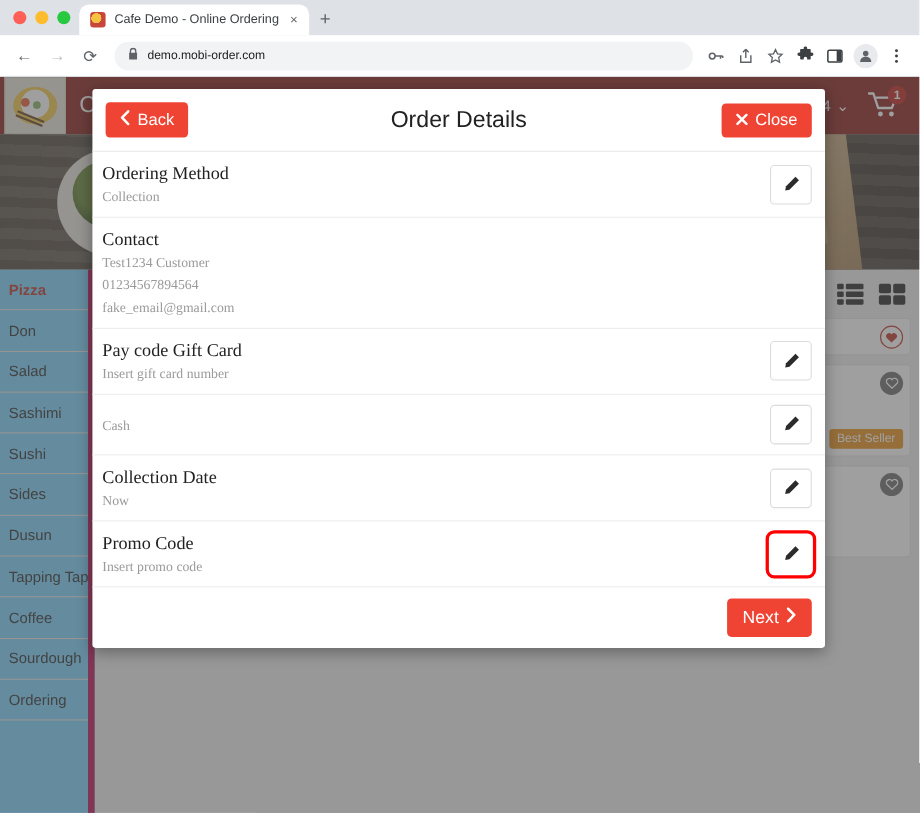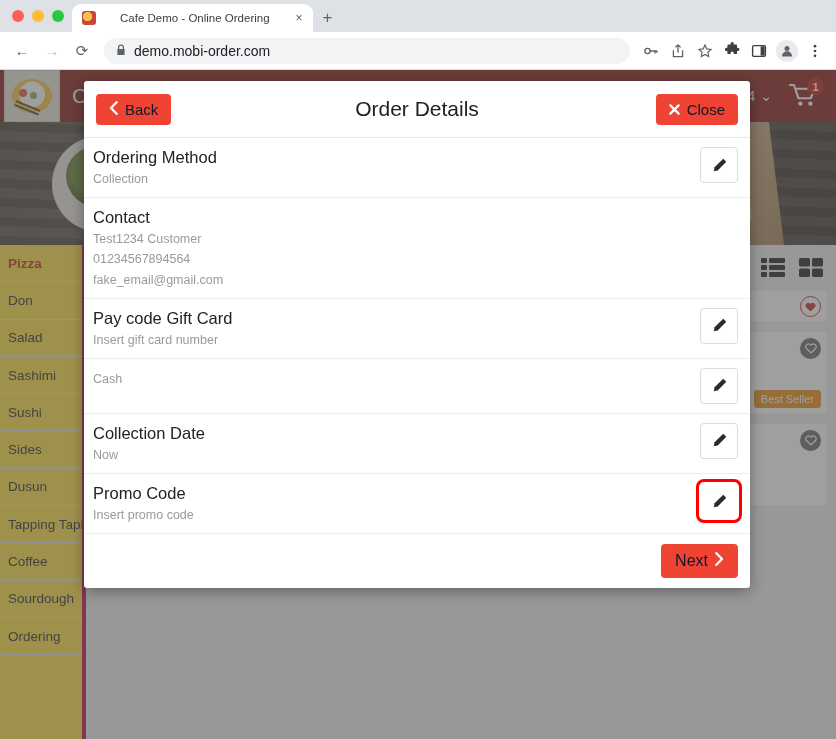--- a/index.html
+++ b/index.html
@@ -26,7 +26,7 @@
   .tab {
     height: 28px; min-width: 200px; background: #fff;
     border-radius: 9px 9px 0 0; display: flex; align-items: center;
-    padding: 0 8px 0 10px; gap: 24px; position: relative; text-align: center;
+    padding: 0 8px 0 10px; gap: 8px; position: relative; text-align: center;
   }
   .tab-favicon {
     width: 14px; height: 14px; border-radius: 3px; flex: 0 0 14px;

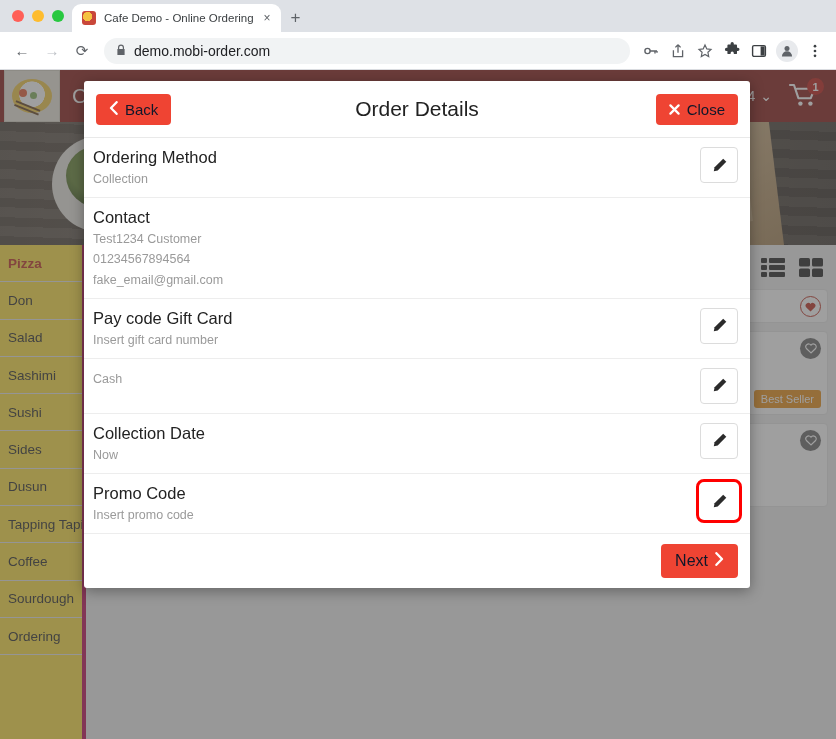--- a/index.html
+++ b/index.html
@@ -55,7 +55,7 @@
     margin: 0 6px;
   }
   .omnibox .lock { font-size: 10px; color: #5f6368; }
-  .omnibox .url { font-size: 14px; color: #202124; }
+  .omnibox .url { font-size: 11px; color: #202124; }
   .tool-icons { display: flex; align-items: center; gap: 1px; }
   .tool-icon {
     width: 26px; height: 26px; display: flex; align-items: center; justify-content: center;

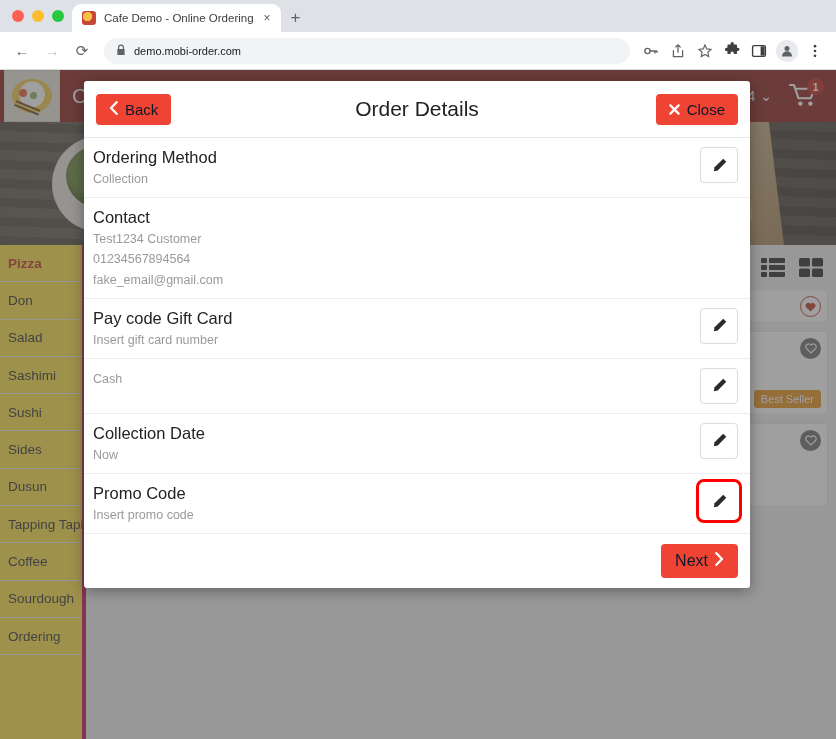--- a/index.html
+++ b/index.html
@@ -207,7 +207,7 @@
     border-bottom: 1px solid #e9e9e9; position: relative;
   }
   .btn-red {
-    background: #ef4433; color: #0f172a; border: none; border-radius: 4px;
+    background: #ef4433; color: #ffffff; border: none; border-radius: 4px;
     font-size: 15px; padding: 7px 13px; display: flex; align-items: center;
     gap: 7px; font-family: inherit; cursor: pointer;
   }

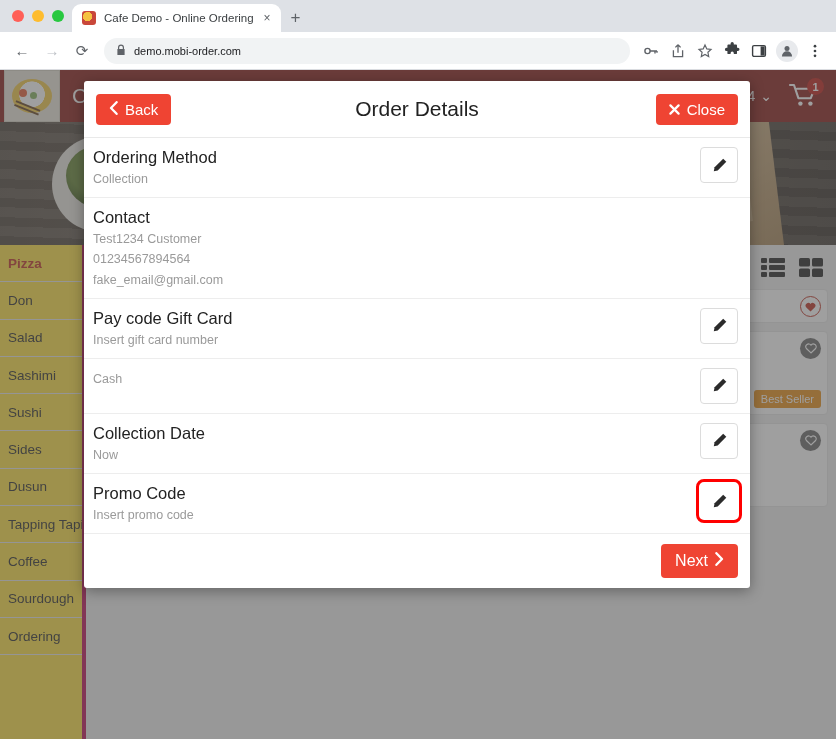--- a/index.html
+++ b/index.html
@@ -218,8 +218,8 @@
   .btn-close { margin-left: auto; }
 
   .row {
-    display: flex; align-items: flex-start; padding: 9px 12px 9px 9px;
-    border-bottom: 1px solid #ededed; min-height: 48px;
+    display: flex; align-items: center; padding: 9px 12px 9px 9px;
+    border-bottom: 1px solid #ededed; min-height: 48px; font-family: Liberation Serif, serif;
   }
   .row-main { flex: 1; }
   .row-title { font-size: 16.5px; color: #222; line-height: 1.28; }

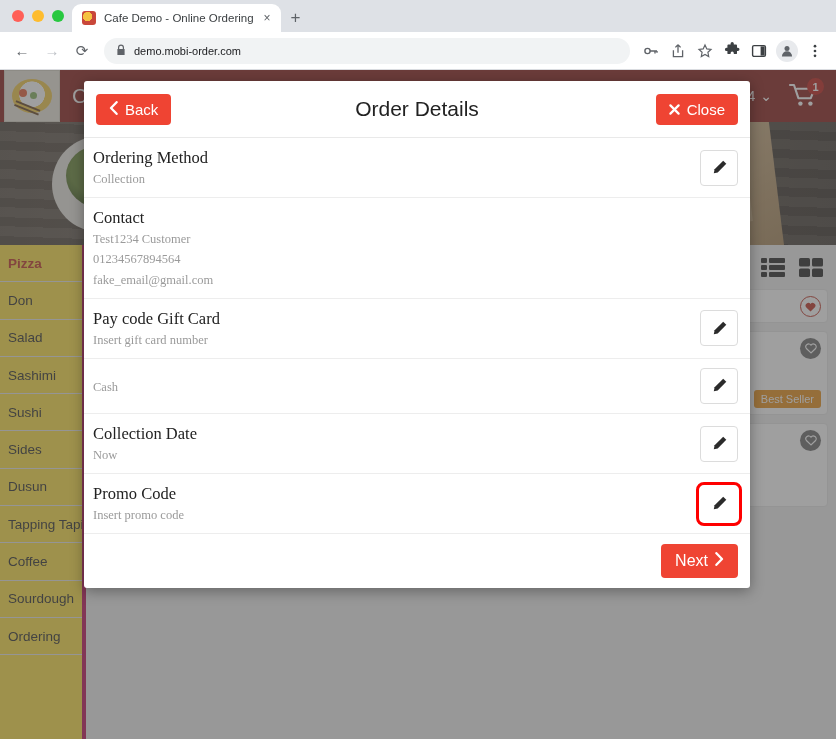--- a/index.html
+++ b/index.html
@@ -140,7 +140,7 @@
 
   .body-area { display: flex; height: 494px; background: #efefef; }
 
-  .sidebar { width: 86px; flex: 0 0 86px; background: #fde047; border-right: 4px solid #be185d; }
+  .sidebar { width: 86px; flex: 0 0 86px; background: #7dd3fc; border-right: 6px solid #be185d; }
   .side-item {
     height: 37.3px; display: flex; align-items: center; padding-left: 8px;
     font-size: 13.5px; color: #333; border-bottom: 1px solid #e8e8e8;

